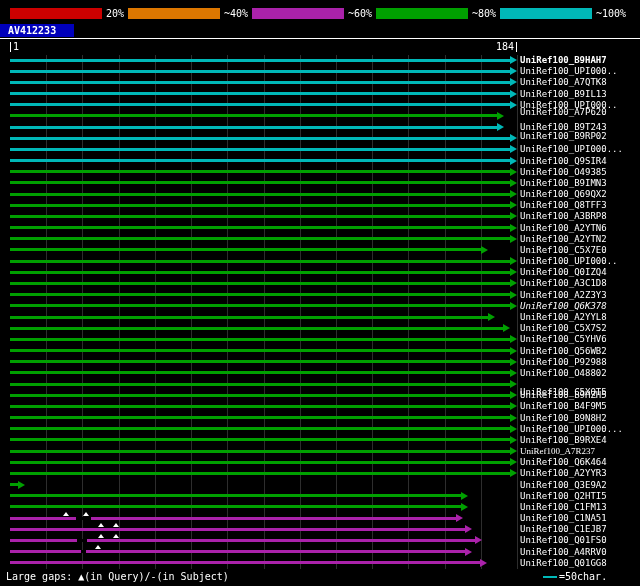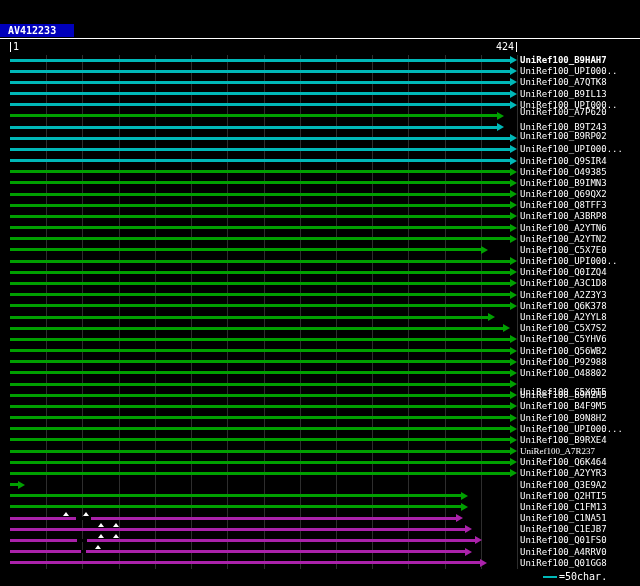--- a/index.html
+++ b/index.html
@@ -48,6 +48,18 @@
 
 <div class="screen">
 
+  <div class="color-key" id="color-key">
+      <div class="key-block" style="background: rgb(204, 0, 0);"></div>
+      <span class="key-label">20%</span>
+      <div class="key-block" style="background: rgb(221, 119, 0);"></div>
+      <span class="key-label">~40%</span>
+      <div class="key-block" style="background: rgb(170, 34, 170);"></div>
+      <span class="key-label">~60%</span>
+      <div class="key-block" style="background: rgb(0, 160, 0);"></div>
+      <span class="key-label">~80%</span>
+      <div class="key-block" style="background: rgb(0, 184, 184);"></div>
+      <span class="key-label">~100%</span>
+    </div>
 
   <div class="query-header" style="background: rgb(0, 0, 187);">
     <span>AV412233</span>

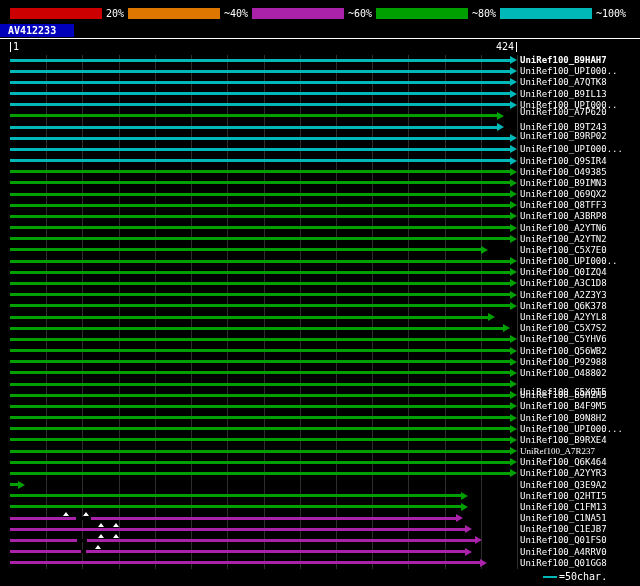--- a/index.html
+++ b/index.html
@@ -69,7 +69,7 @@
   <div class="ruler">
     <div class="ruler-tick" style="left:10px"></div>
     <span class="ruler-start">1</span>
-    <span class="ruler-end">424</span>
+    <span class="ruler-end">184</span>
     <div class="ruler-tick" style="left:516px"></div>
   </div>
 

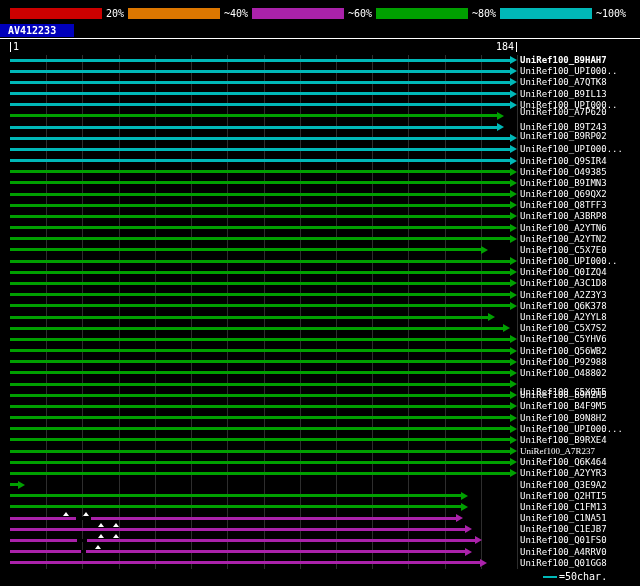--- a/index.html
+++ b/index.html
@@ -156,7 +156,7 @@
       <div class="hit-label" style="top: 234.652px;">UniRef100_A2Z3Y3</div>
       <div class="bar-body" style="left: 10px; top: 249.326px; width: 500px; background: rgb(0, 160, 0);"></div>
       <div class="bar-arrow" style="left: 510px; top: 246.826px; border-left: 7px solid rgb(0, 160, 0);"></div>
-      <div class="hit-label" style="top: 245.826px;">UniRef100_Q6K378</div>
+      <div class="hit-label" style="top: 245.826px; font-style: italic;">UniRef100_Q6K378</div>
       <div class="bar-body" style="left: 10px; top: 260.5px; width: 478.103px; background: rgb(0, 160, 0);"></div>
       <div class="bar-arrow" style="left: 488.103px; top: 258px; border-left: 7px solid rgb(0, 160, 0);"></div>
       <div class="hit-label" style="top: 257px;">UniRef100_A2YYL8</div>

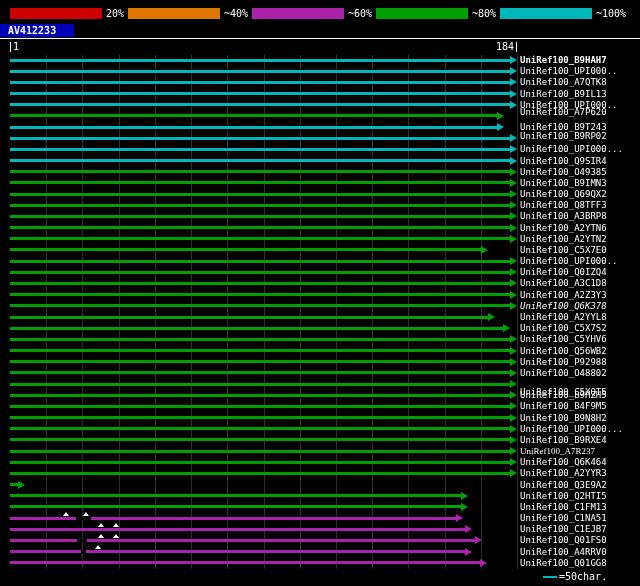--- a/index.html
+++ b/index.html
@@ -238,6 +238,7 @@
       <div class="hit-label" style="top: 502.826px;">UniRef100_Q01GG8</div>
     </div>
 
+  <div class="footer-left">Large gaps: ▲(in Query)/-(in Subject)</div>
   <div class="footer-right">
     <span class="scale-dash" id="scale-dash" style="background: rgb(0, 184, 184);"></span>
     <span>=50char.</span>

